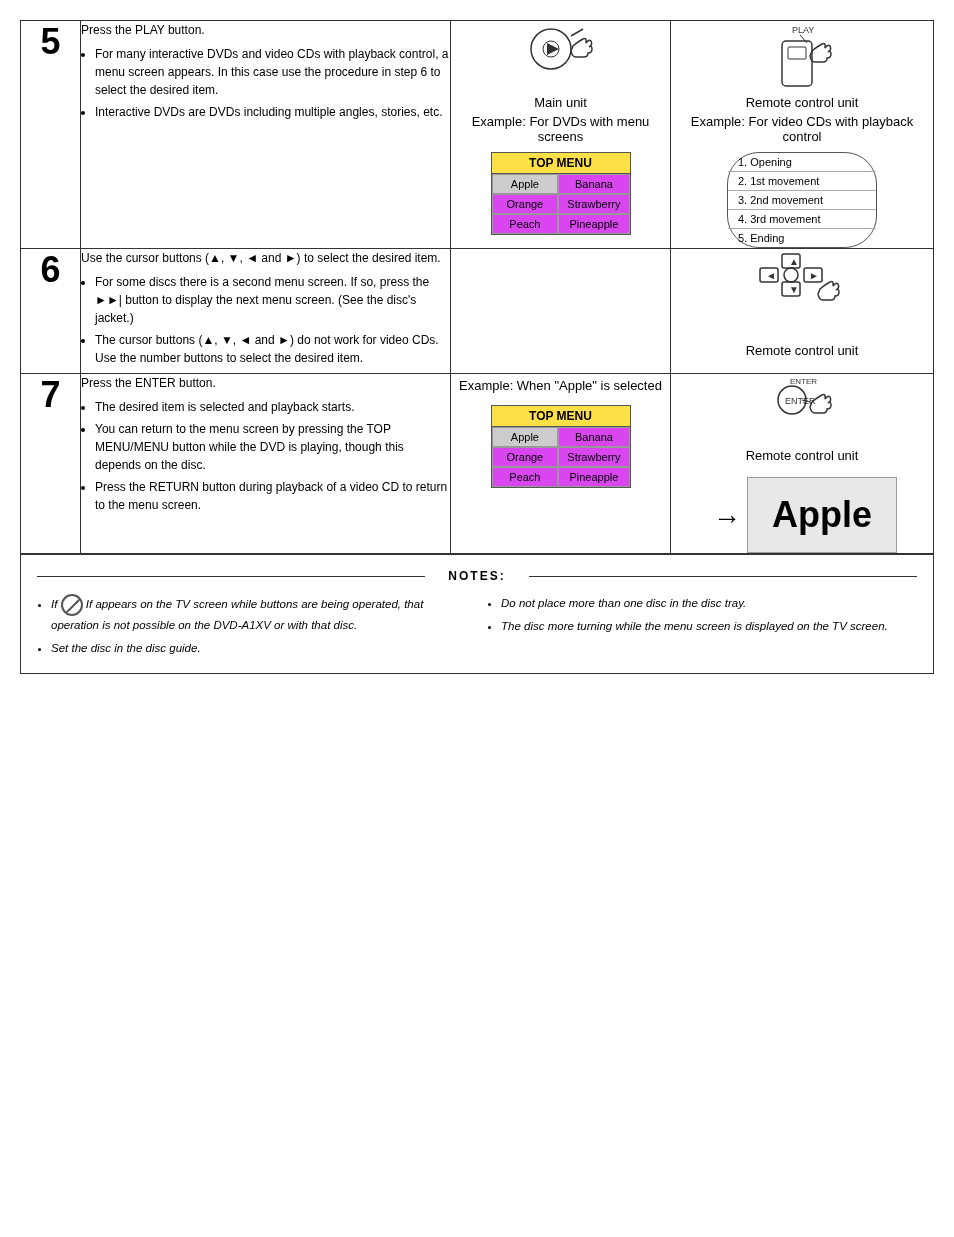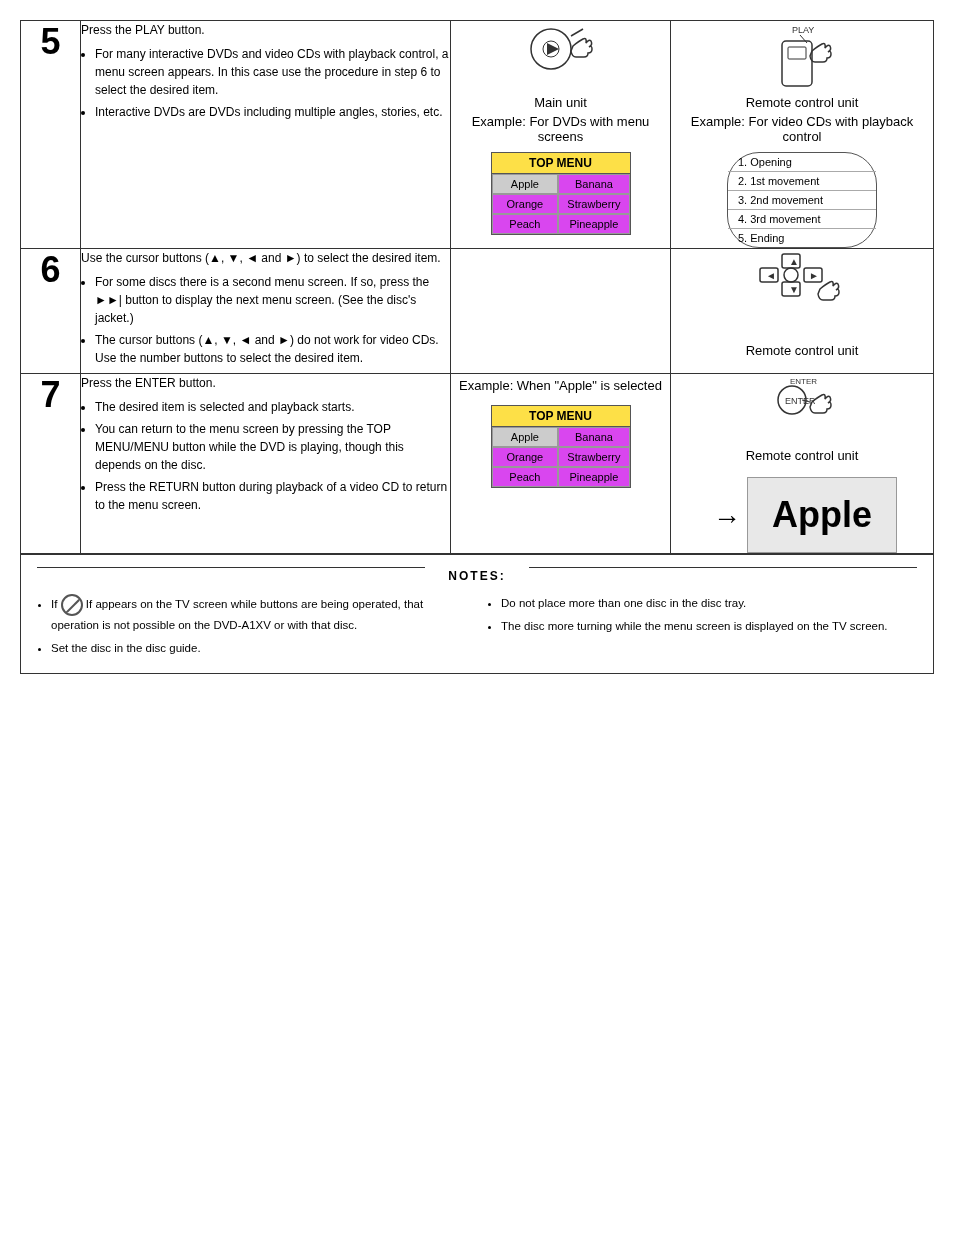--- a/index.html
+++ b/index.html
@@ -180,6 +180,7 @@
     
     .notes-header-line {
       display: flex;
+      align-items: center;
       margin-bottom: 8px;
       gap: 13px;
     }

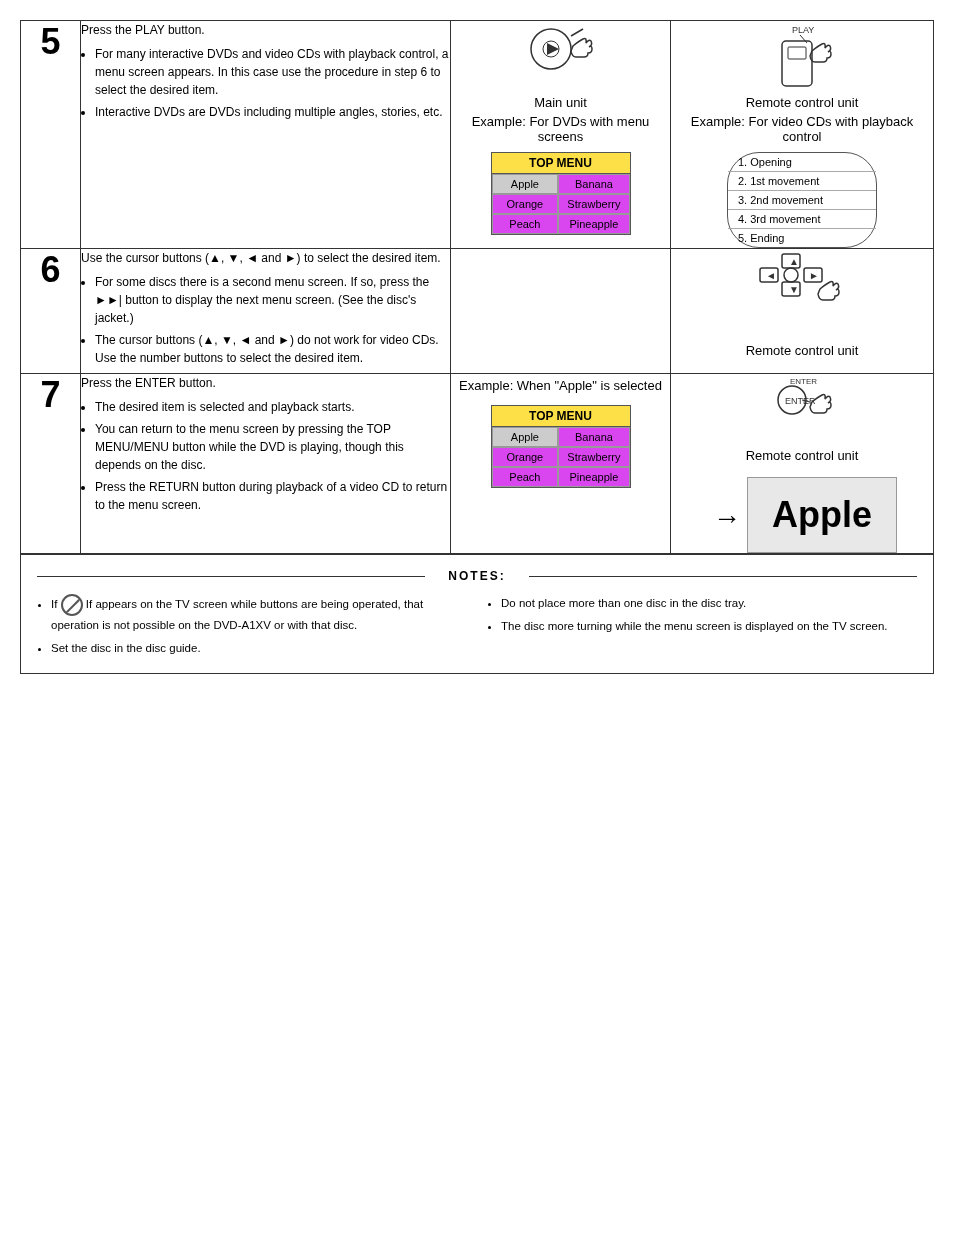--- a/index.html
+++ b/index.html
@@ -175,6 +175,7 @@
 
     .notes-col li {
       margin-bottom: 4px;
+      font-style: italic;
     }
 
     

